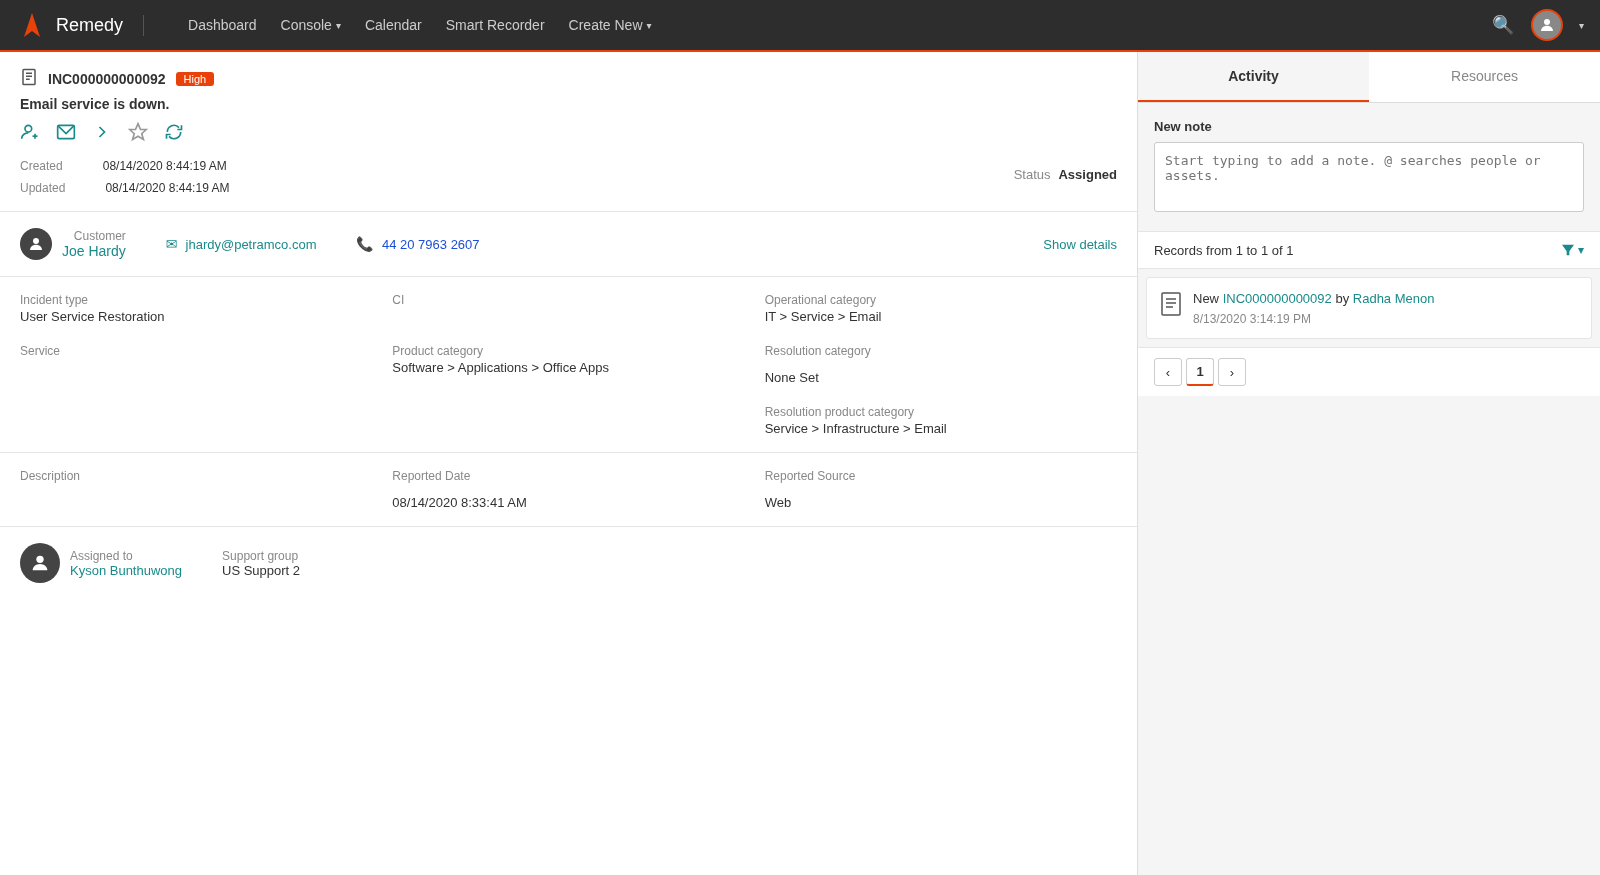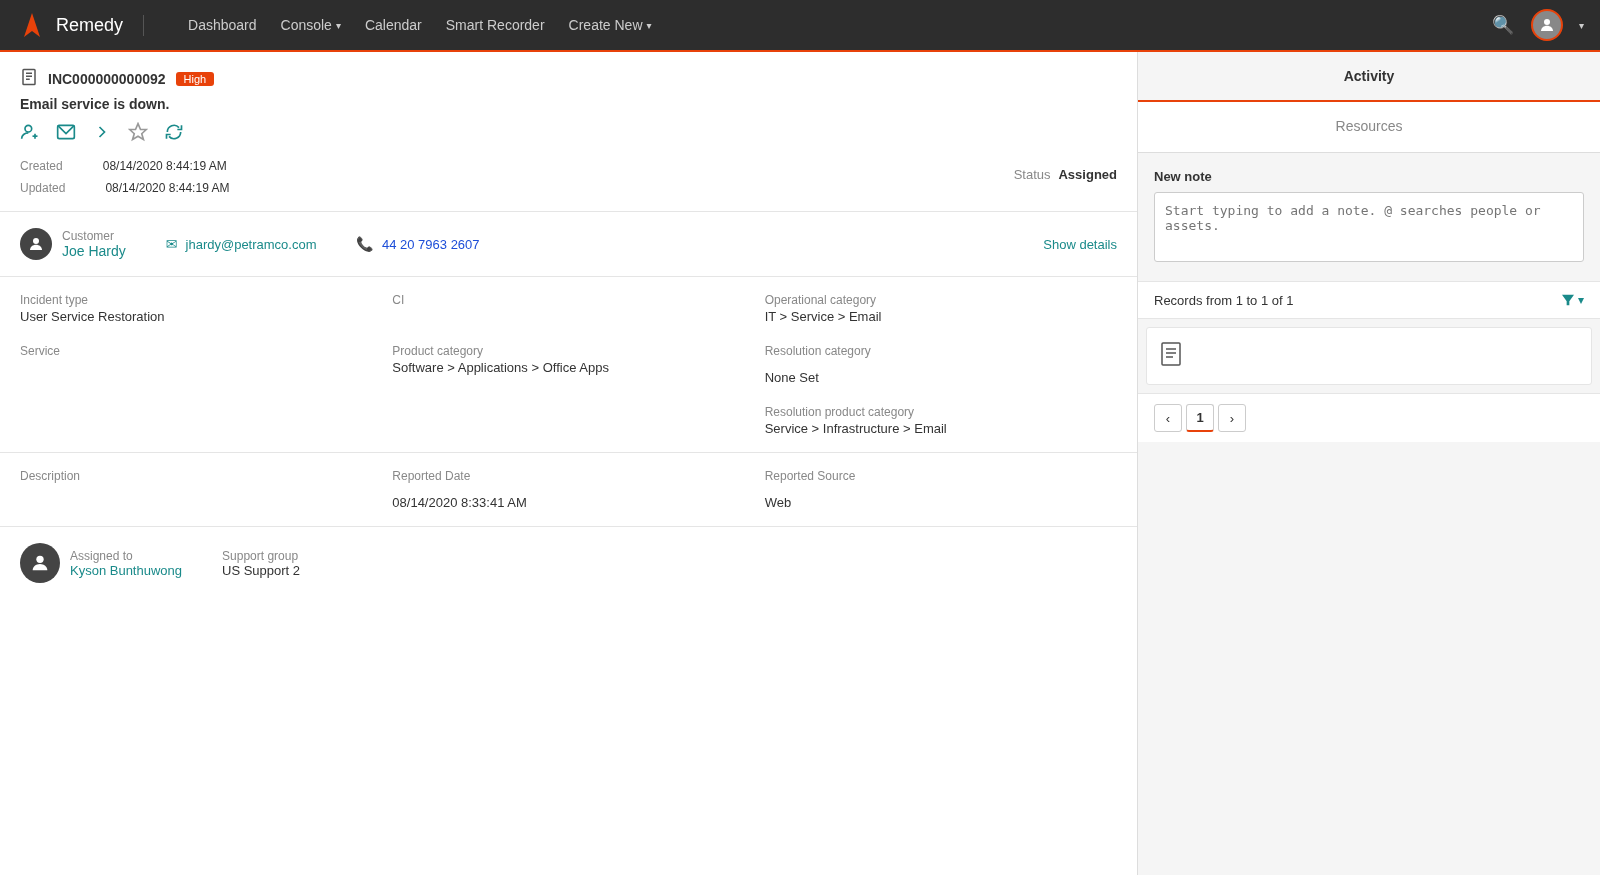--- a/index.html
+++ b/index.html
@@ -263,7 +263,6 @@
       display: flex;
       background: #fff;
       border-bottom: 1px solid #ddd;
-      flex-direction: column;
     }
     .right-tab {
       flex: 1;

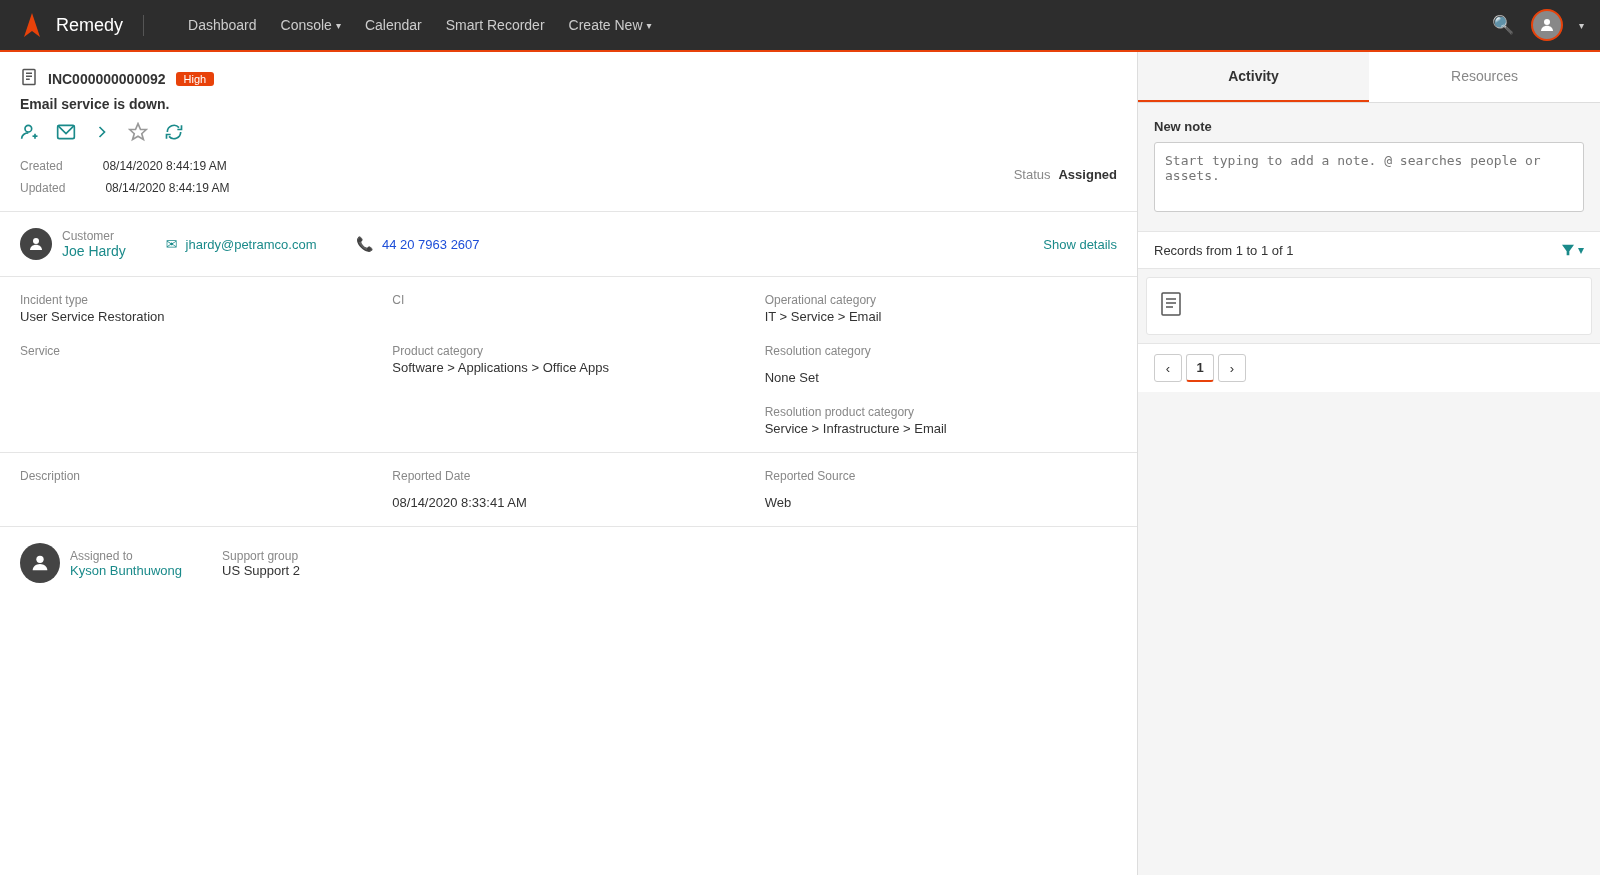--- a/index.html
+++ b/index.html
@@ -172,7 +172,7 @@
       color: #fff;
       font-size: 16px;
     }
-    .customer-info .label { font-size: 12px; color: #888; }
+    .customer-info .label { font-size: 12px; color: #888; text-align: right; }
     .customer-info .name { color: #1a8a8a; font-size: 14px; cursor: pointer; }
     .contact-info {
       display: flex;

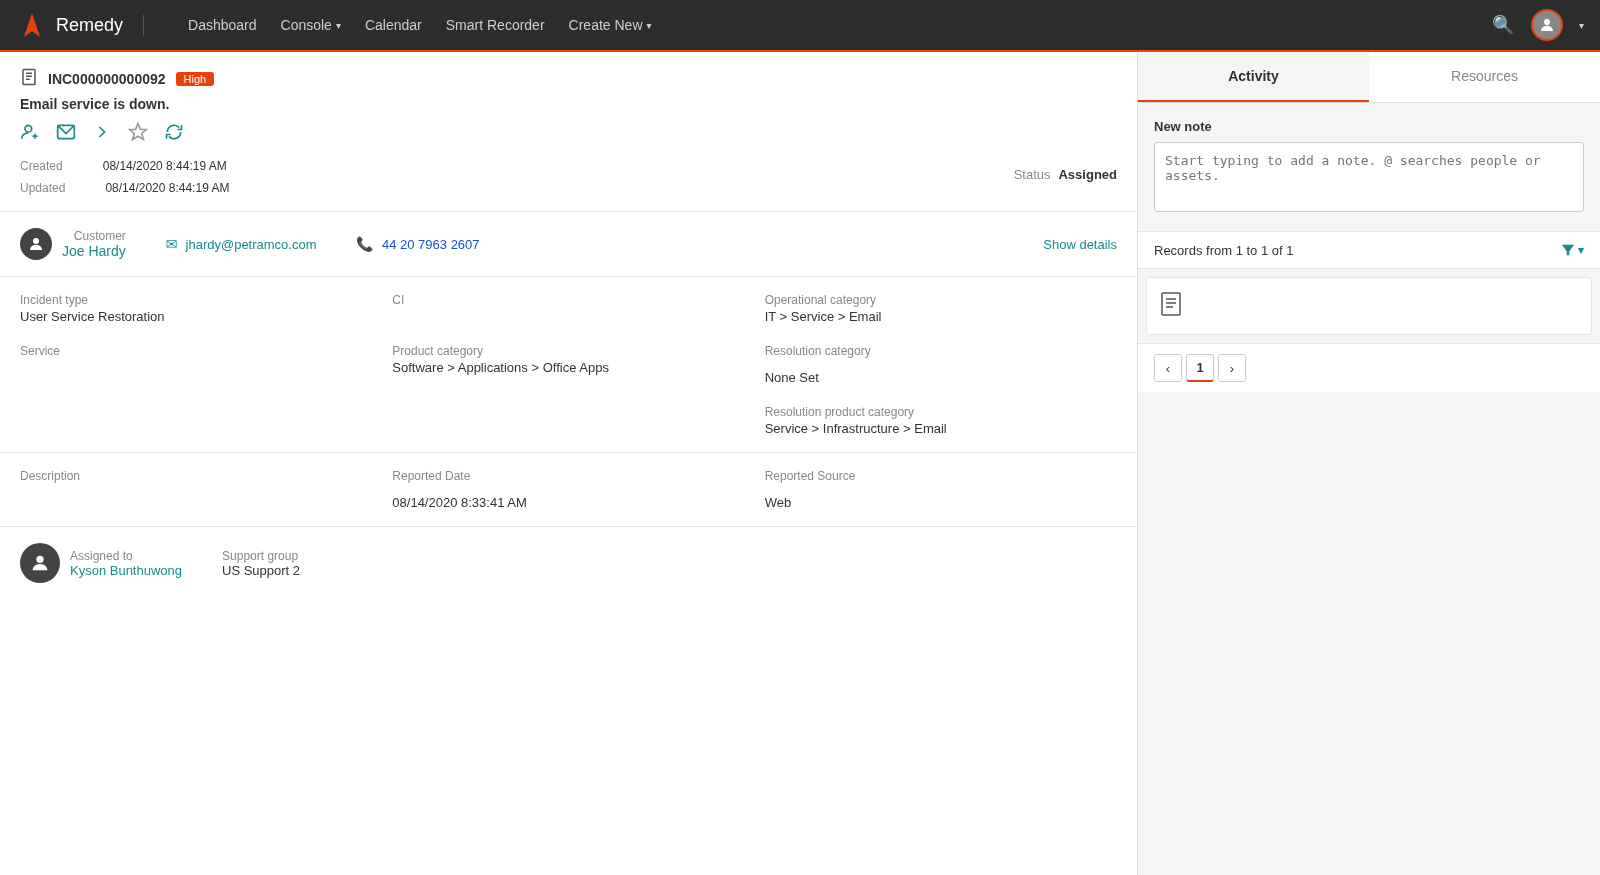--- a/index.html
+++ b/index.html
@@ -607,6 +607,18 @@
             <line x1="7" y1="15" x2="14" y2="15"></line>
         </svg>
       </div>
+      <div class="record-content">
+        <div class="record-text">
+          <span class="new-label">New</span>
+          <span> </span>
+          <span class="record-link">INC000000000092</span>
+          <span> </span>
+          <span class="by-text">by</span>
+          <span> </span>
+          <span class="record-link">Radha Menon</span>
+        </div>
+        <div class="record-timestamp">8/13/2020 3:14:19 PM</div>
+      </div>
     </div>
 
     <div class="pagination">

